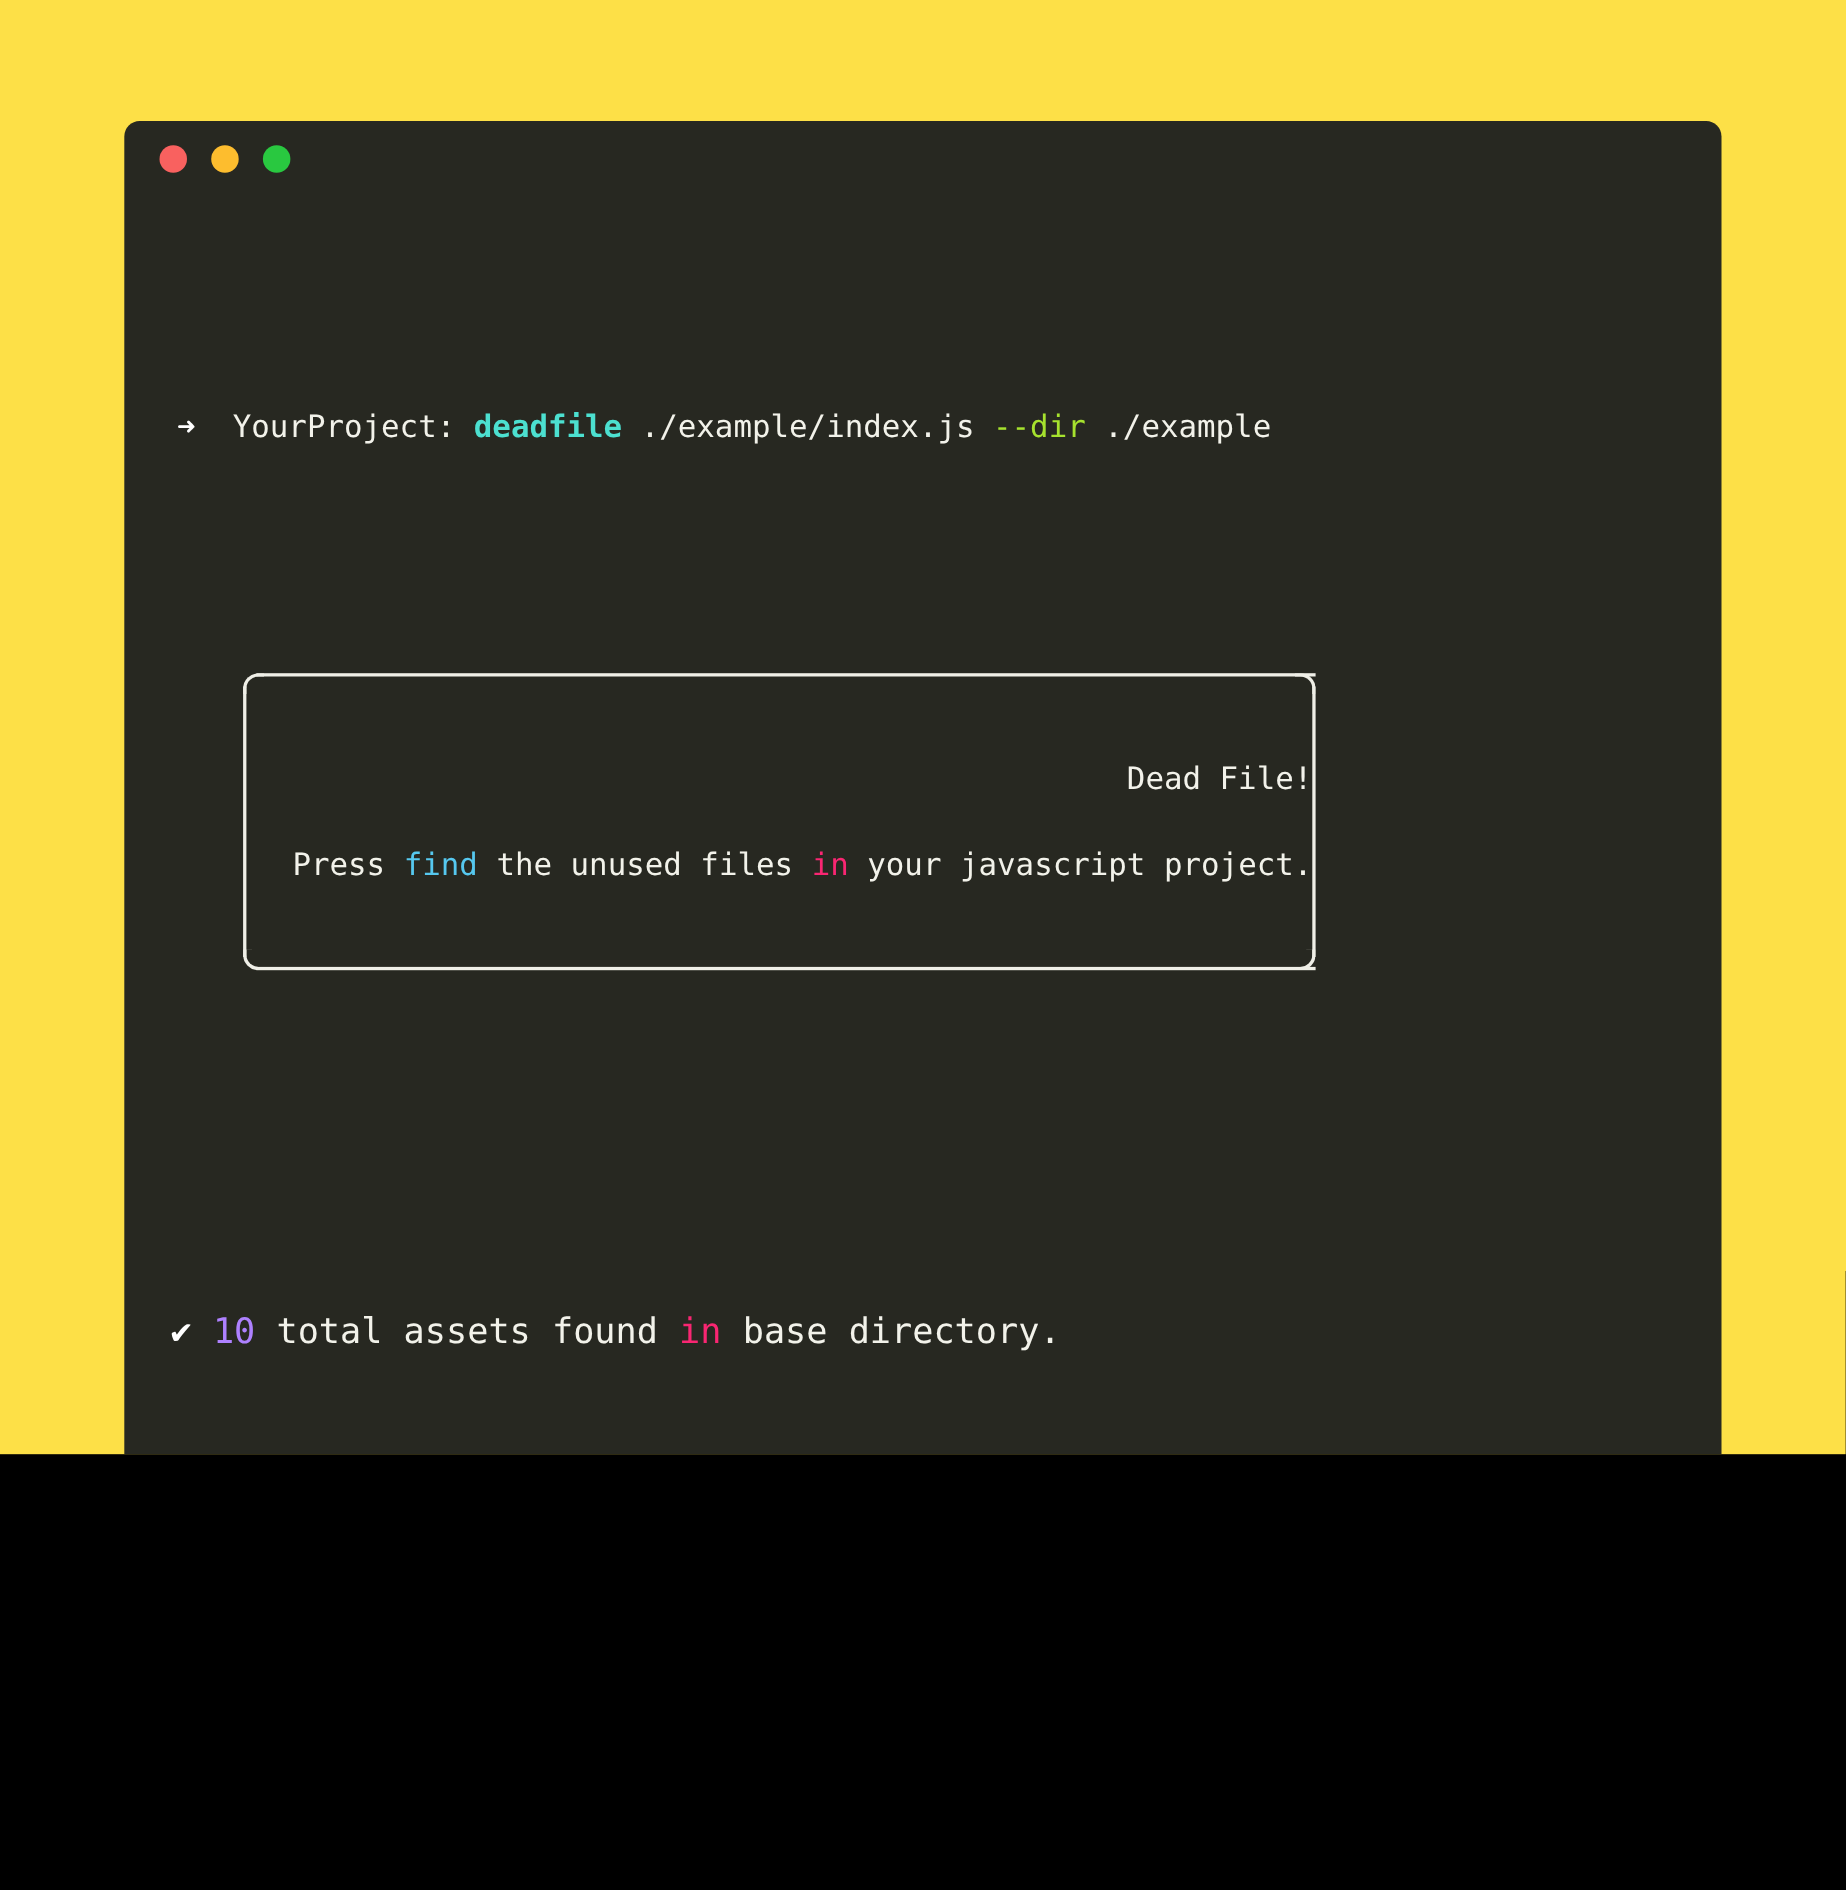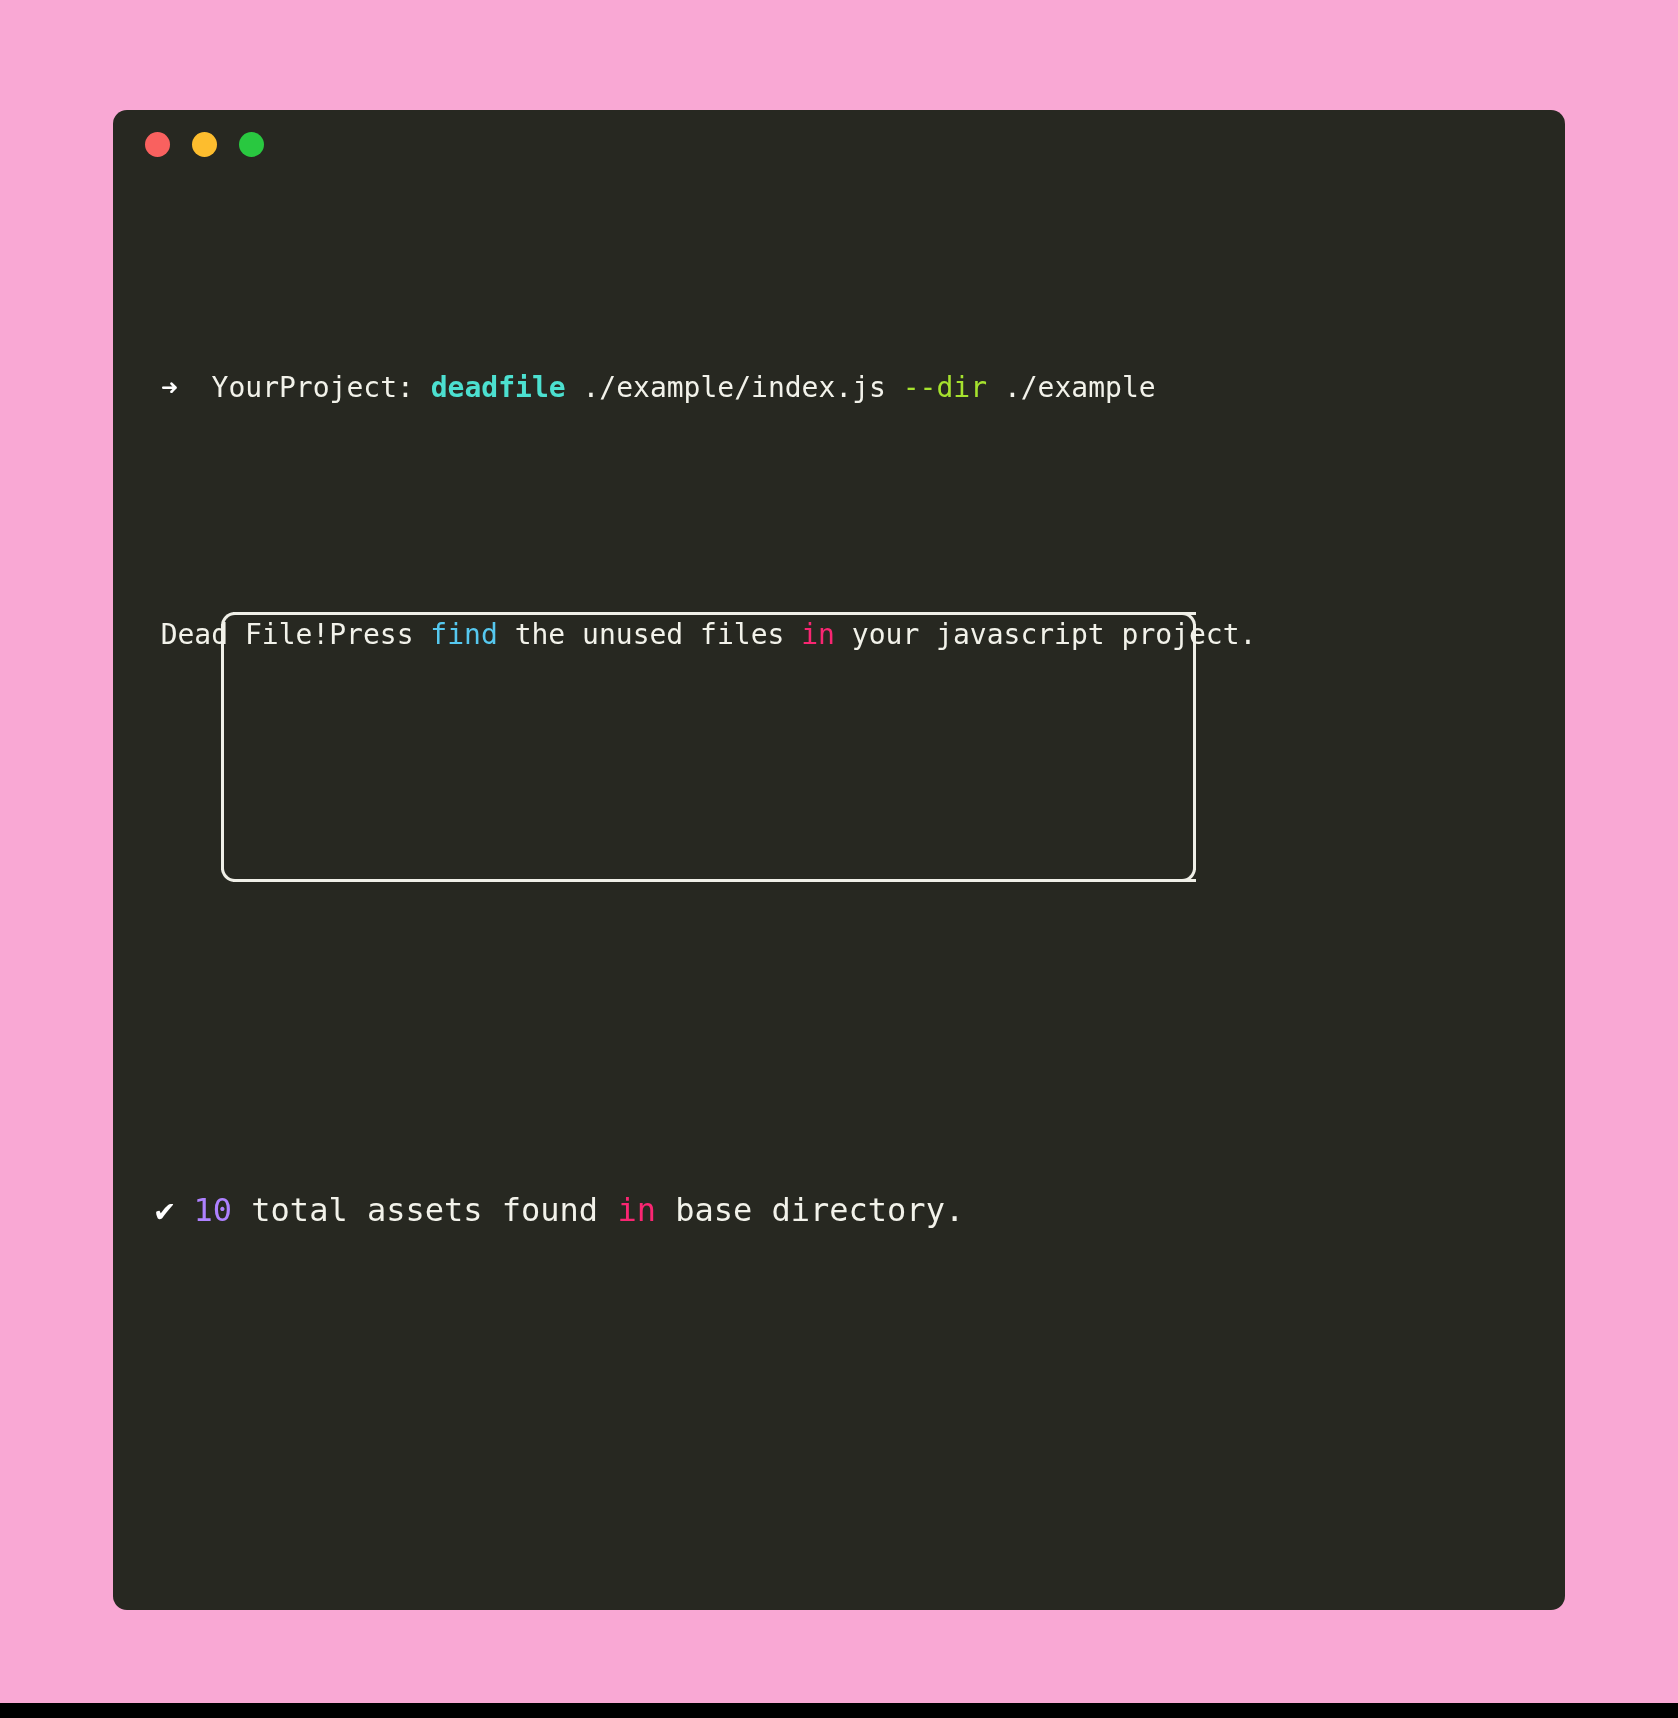--- a/index.html
+++ b/index.html
@@ -8,7 +8,7 @@
     font-family:"DejaVu Sans Mono","Liberation Mono",monospace;
     -webkit-font-smoothing:antialiased;
   }
-  .stage{position:relative;width:1678px;height:1703px;background:#f9a8d4;overflow:hidden;}
+  .stage{position:relative;width:1678px;height:1322px;background:#fde047;overflow:hidden;}
 
   .window{
     position:absolute;left:113px;top:110px;

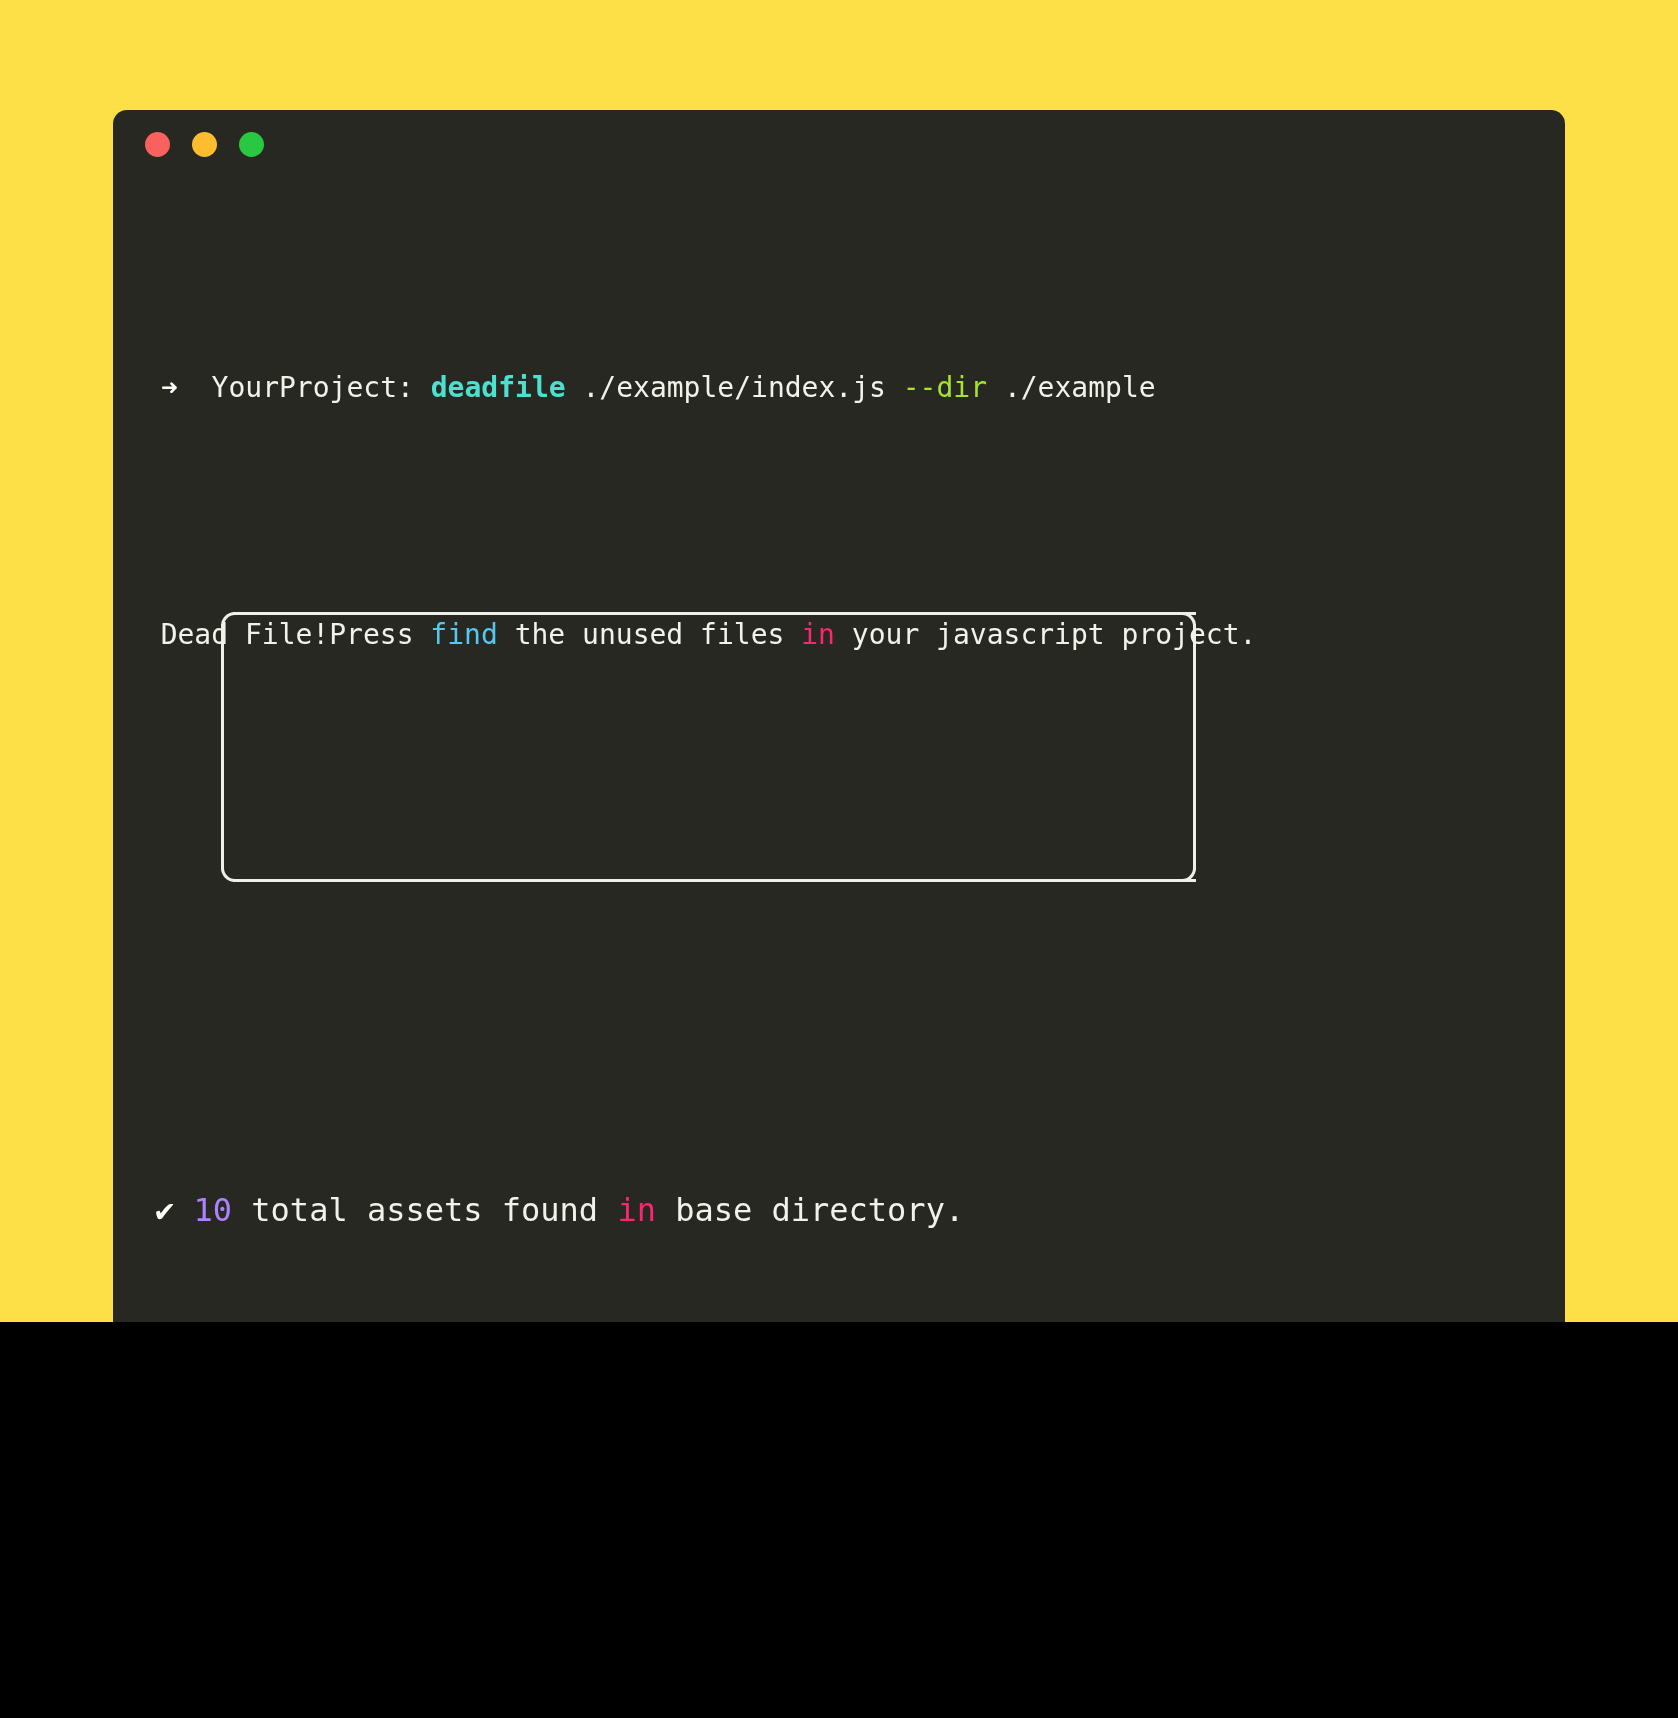--- a/index.html
+++ b/index.html
@@ -66,7 +66,7 @@
   .corner.br{right:0;bottom:0;border-left:none;border-top:none;border-bottom-right-radius:14px;}
   .boxbody{
     position:absolute;left:3px;top:3px;right:3px;bottom:3px;
-    display:flex;flex-direction:row;justify-content:center;align-items:flex-start;
+    display:flex;flex-direction:column;justify-content:center;align-items:flex-end;
     text-align:center;
   }
   .box-title{font-size:28px;line-height:40px;margin-bottom:38px;}

